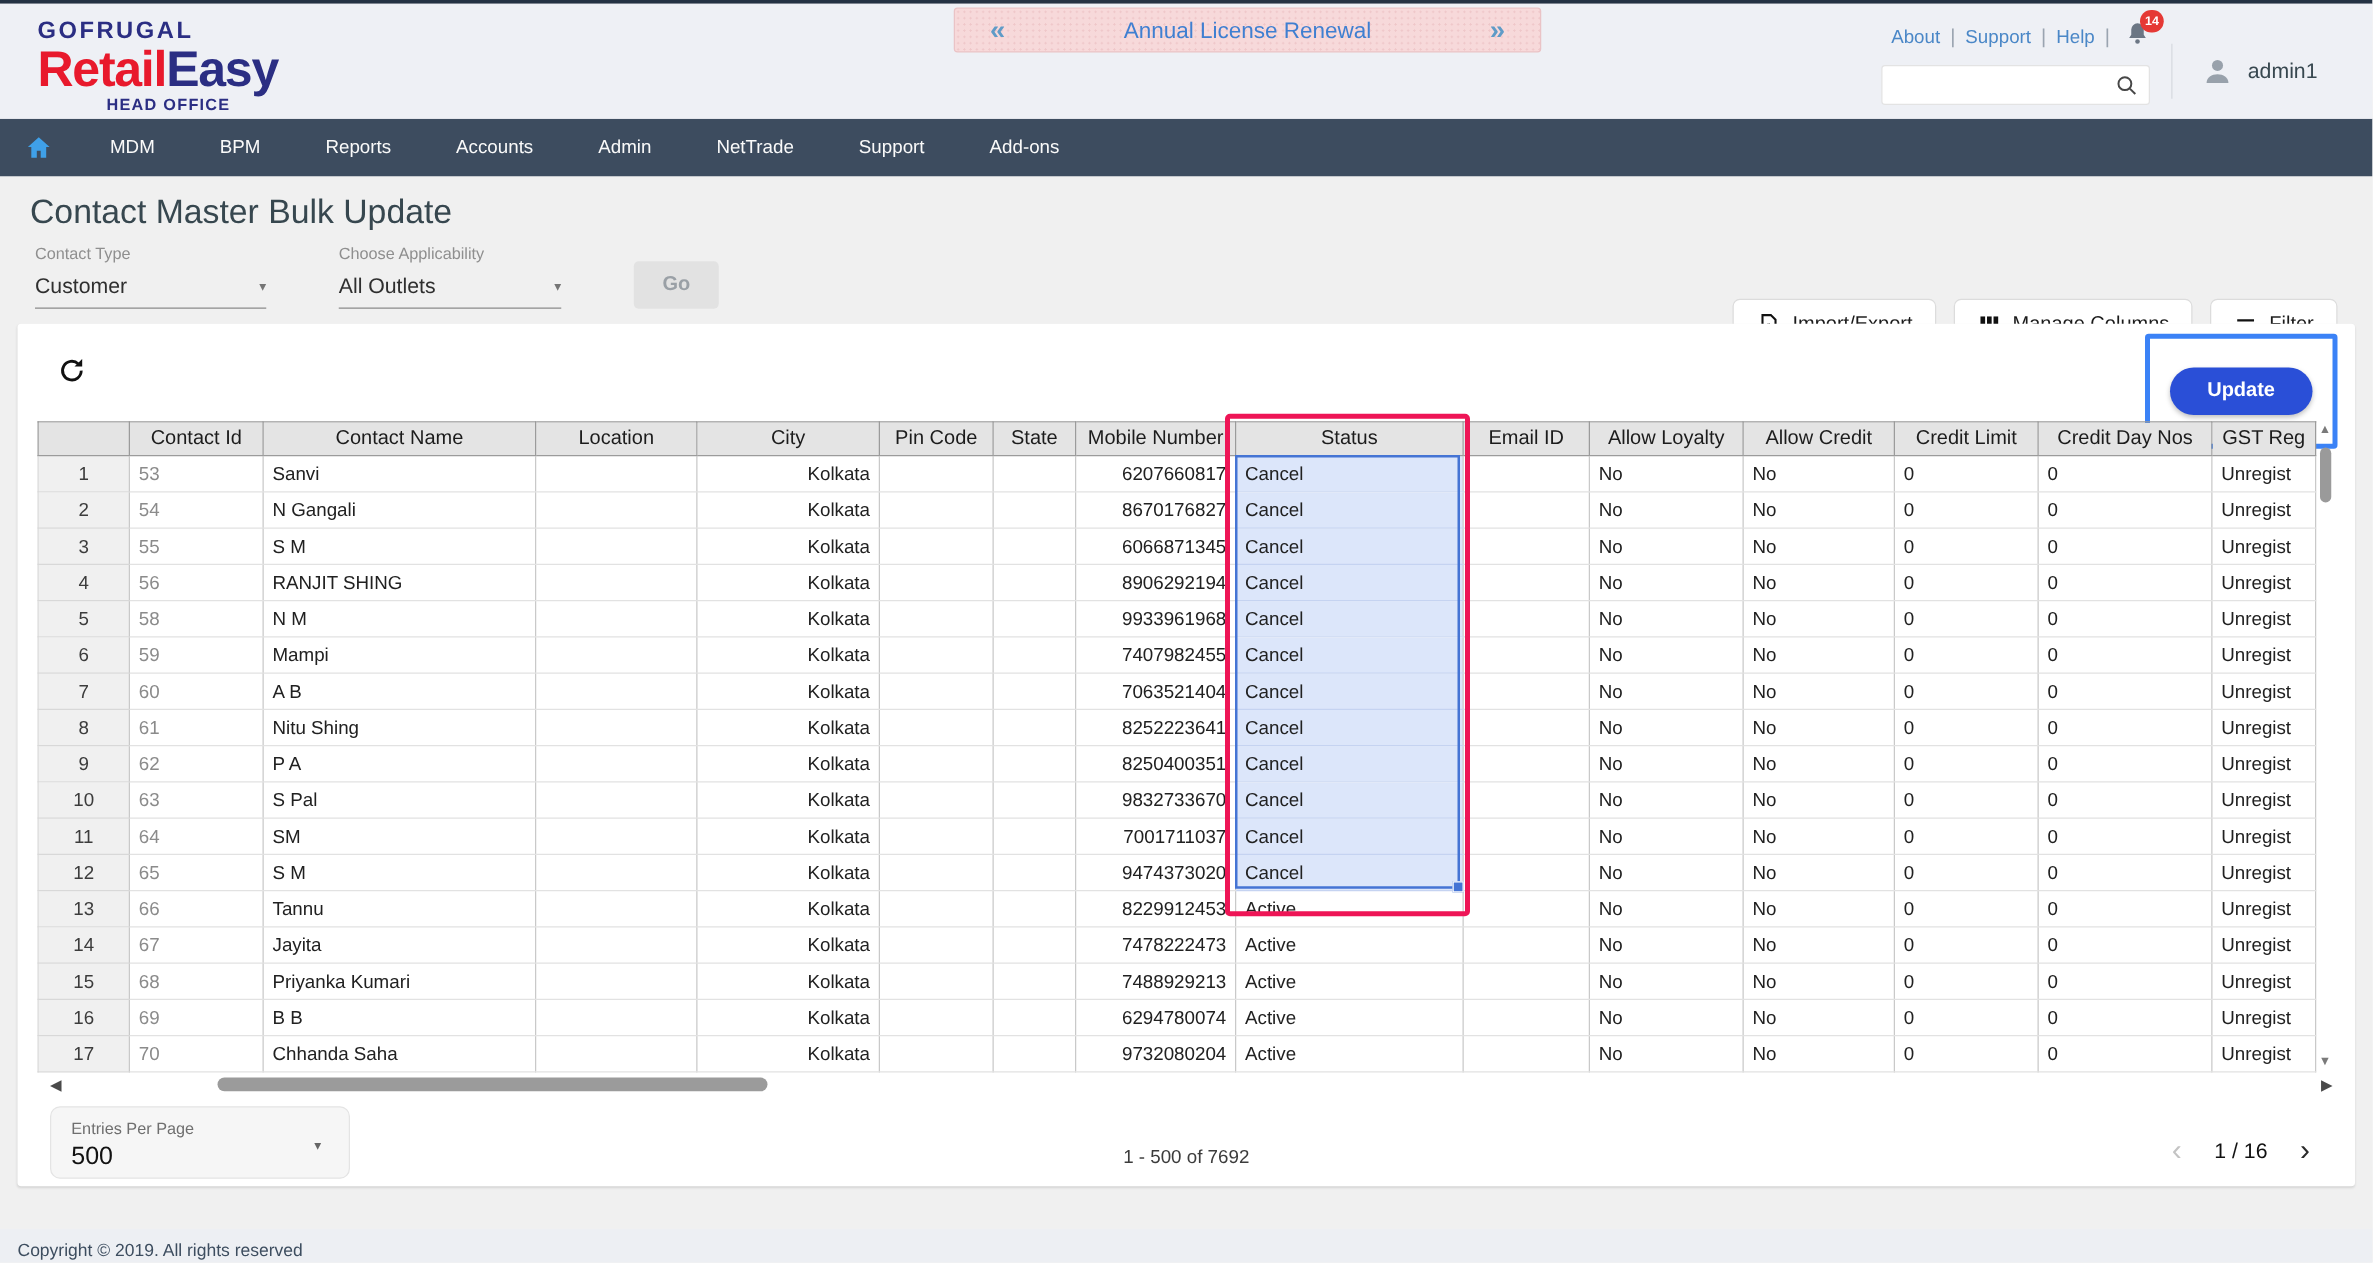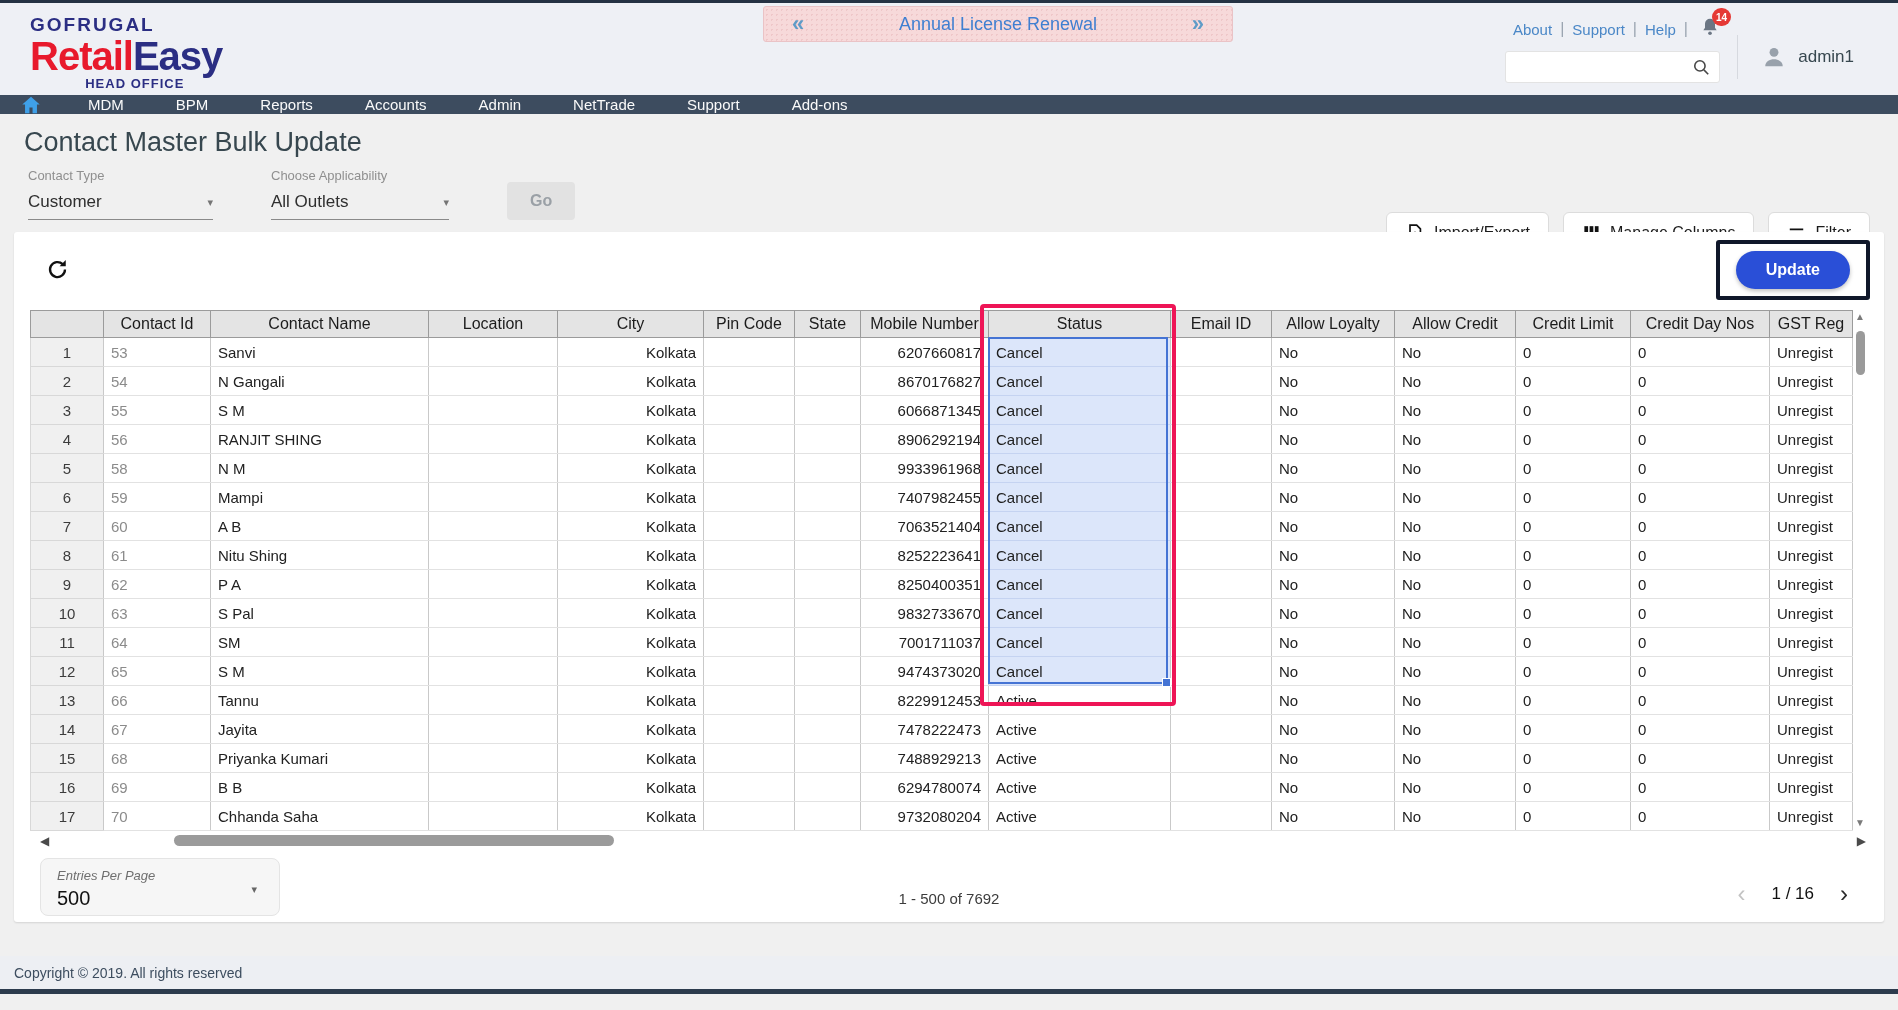--- a/index.html
+++ b/index.html
@@ -37,7 +37,7 @@
     border-left:1px solid #d6d9df; padding-left:22px; height:44px; }
   .user-name { font-size:17px; color:#37474f; }
 
-  .nav { height:19px; background:#3d4c5f; display:flex; align-items:center; gap:0; }
+  .nav { height:46px; background:#3d4c5f; display:flex; align-items:center; gap:0; }
   .nav .home { width:62px; display:flex; justify-content:center; cursor:pointer; }
   .nav a { color:#fafafa; font-size:15px; text-decoration:none; padding:0 26px; cursor:pointer; }
 

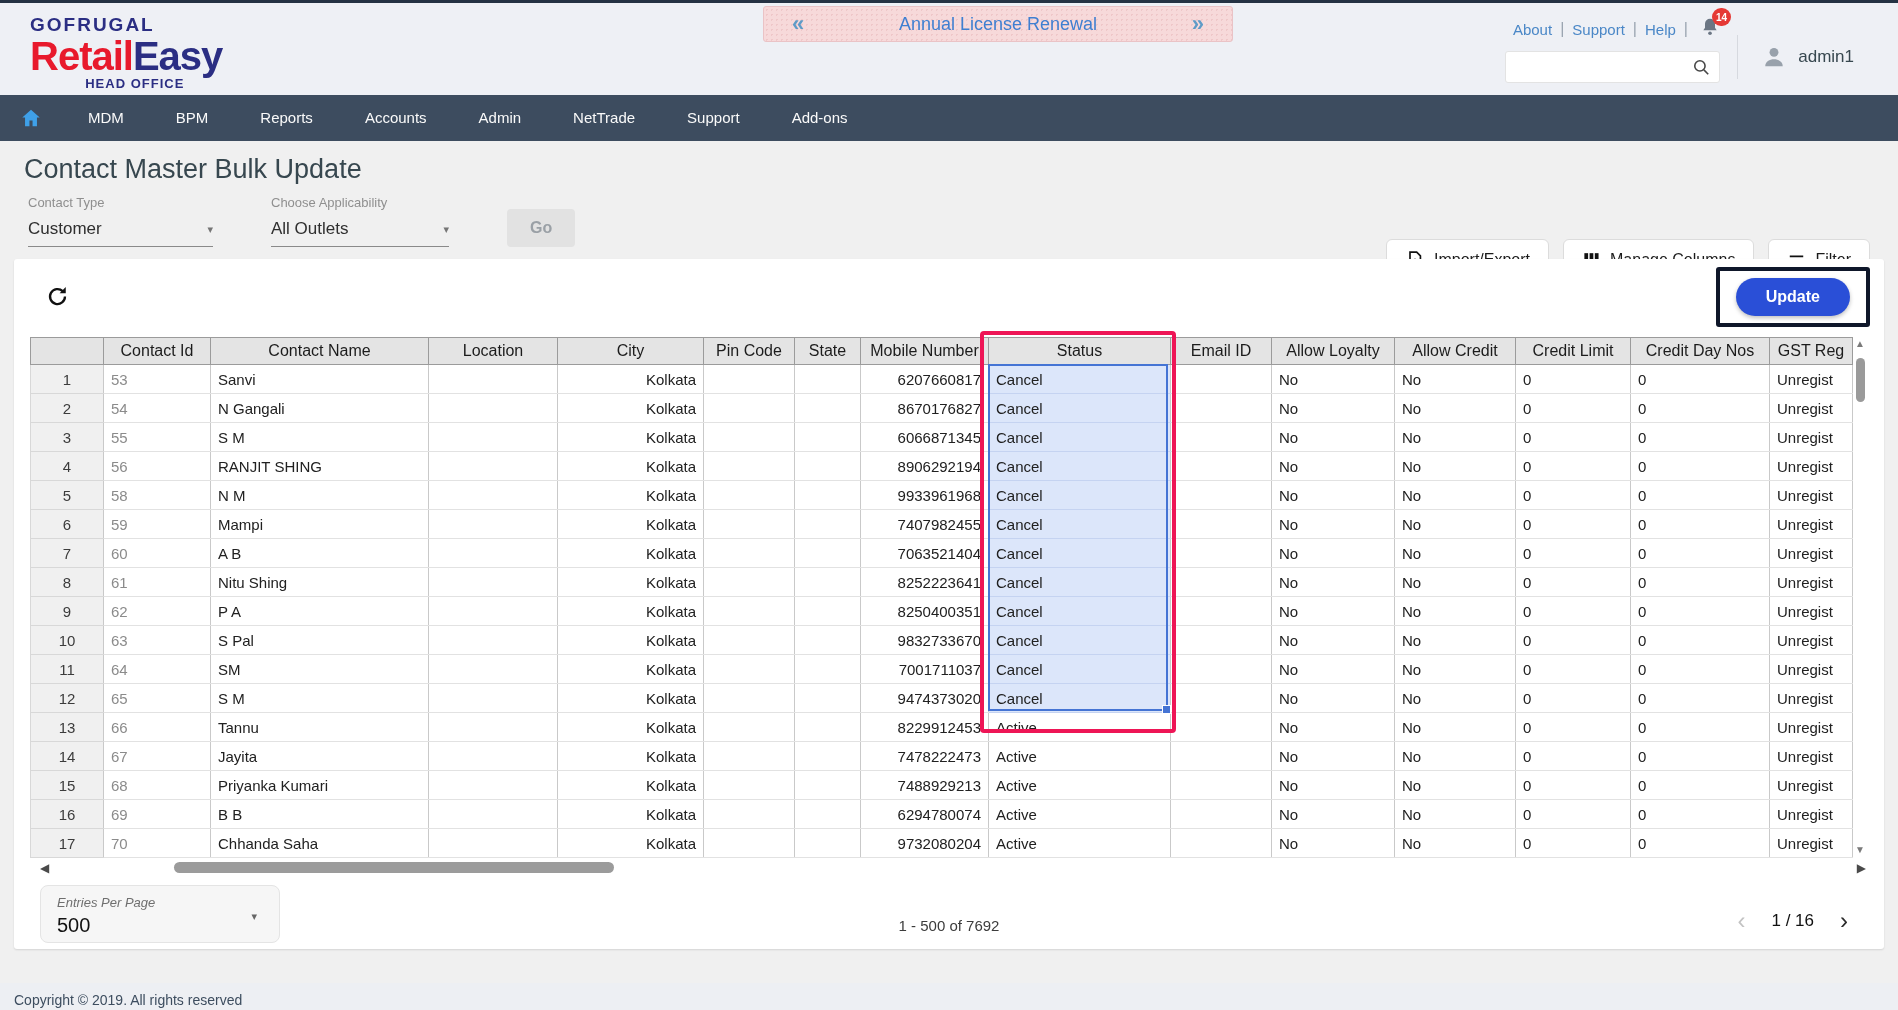--- a/index.html
+++ b/index.html
@@ -60,7 +60,7 @@
   .card { margin:12px 14px 0 14px; height:690px; background:#fff; border-radius:3px; box-shadow:0 1px 2px rgba(0,0,0,.12); position:relative; }
   .card-top { height:78px; position:relative; }
   .refresh { position:absolute; left:32px; top:26px; cursor:pointer; }
-  .update-annot { position:absolute; right:14px; top:8px; border:4px solid #0f172a; border-radius:3px; padding:7px 16px; }
+  .update-annot { position:absolute; right:14px; top:8px; border:4px solid #3b82f6; border-radius:3px; padding:23px 16px; }
   .update-btn { background:#2a4fd7; color:#fff; border:none; border-radius:21px; padding:10px 30px; font-size:16px;
     font-weight:bold; cursor:pointer; box-shadow:0 2px 4px rgba(0,0,0,.25); font-family:inherit; }
 

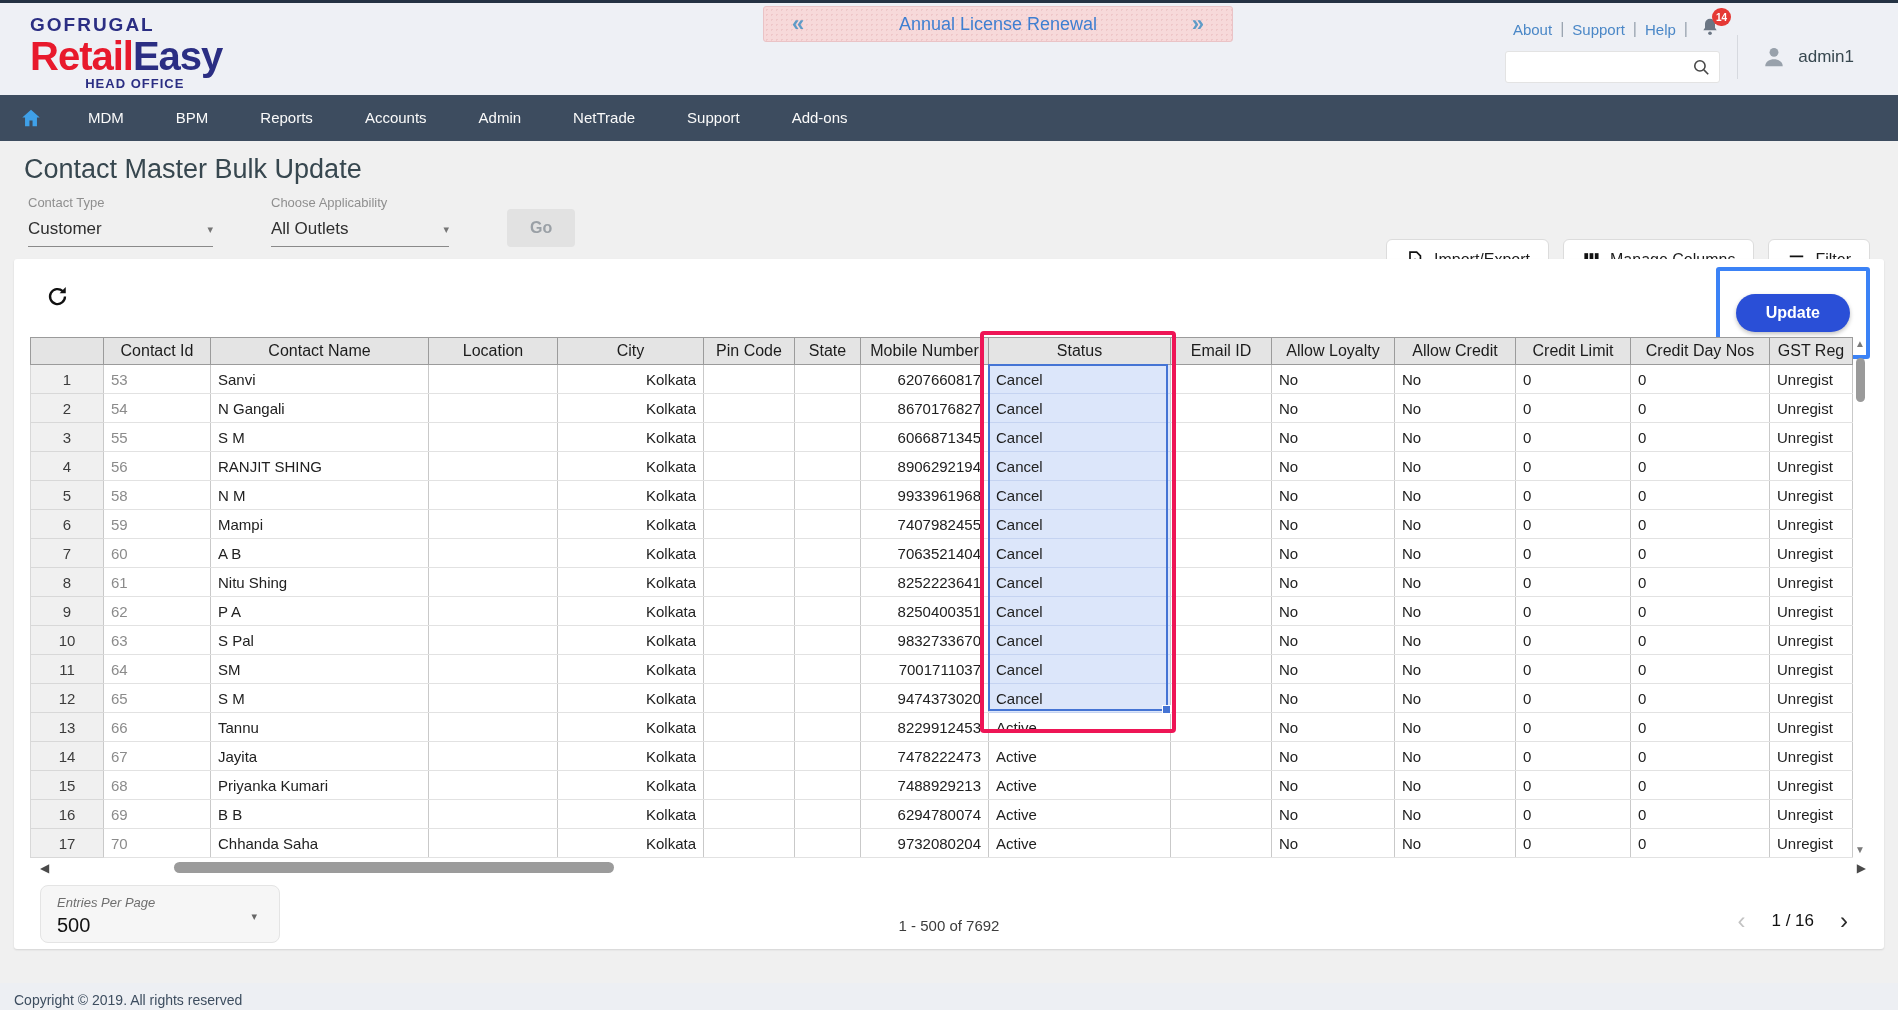--- a/index.html
+++ b/index.html
@@ -94,7 +94,7 @@
   .pag-row { height:70px; display:flex; align-items:center; position:relative; }
   .epp-box { margin-left:26px; width:240px; height:58px; background:#f6f6f6; border:1px solid #e4e4e4; border-radius:8px;
     position:relative; padding:9px 16px; cursor:pointer; }
-  .epp-label { font-size:13px; color:#6f6f6f;font-style:italic; }
+  .epp-label { font-size:13px; color:#6f6f6f; }
   .epp-value { font-size:20px; color:#121212; margin-top:4px; }
   .epp-dd { position:absolute; right:22px; top:24px; color:#666; font-size:11px; }
   .range-text { position:absolute; left:0; right:0; text-align:center; font-size:15px; color:#3c3c3c; top:38px; }

